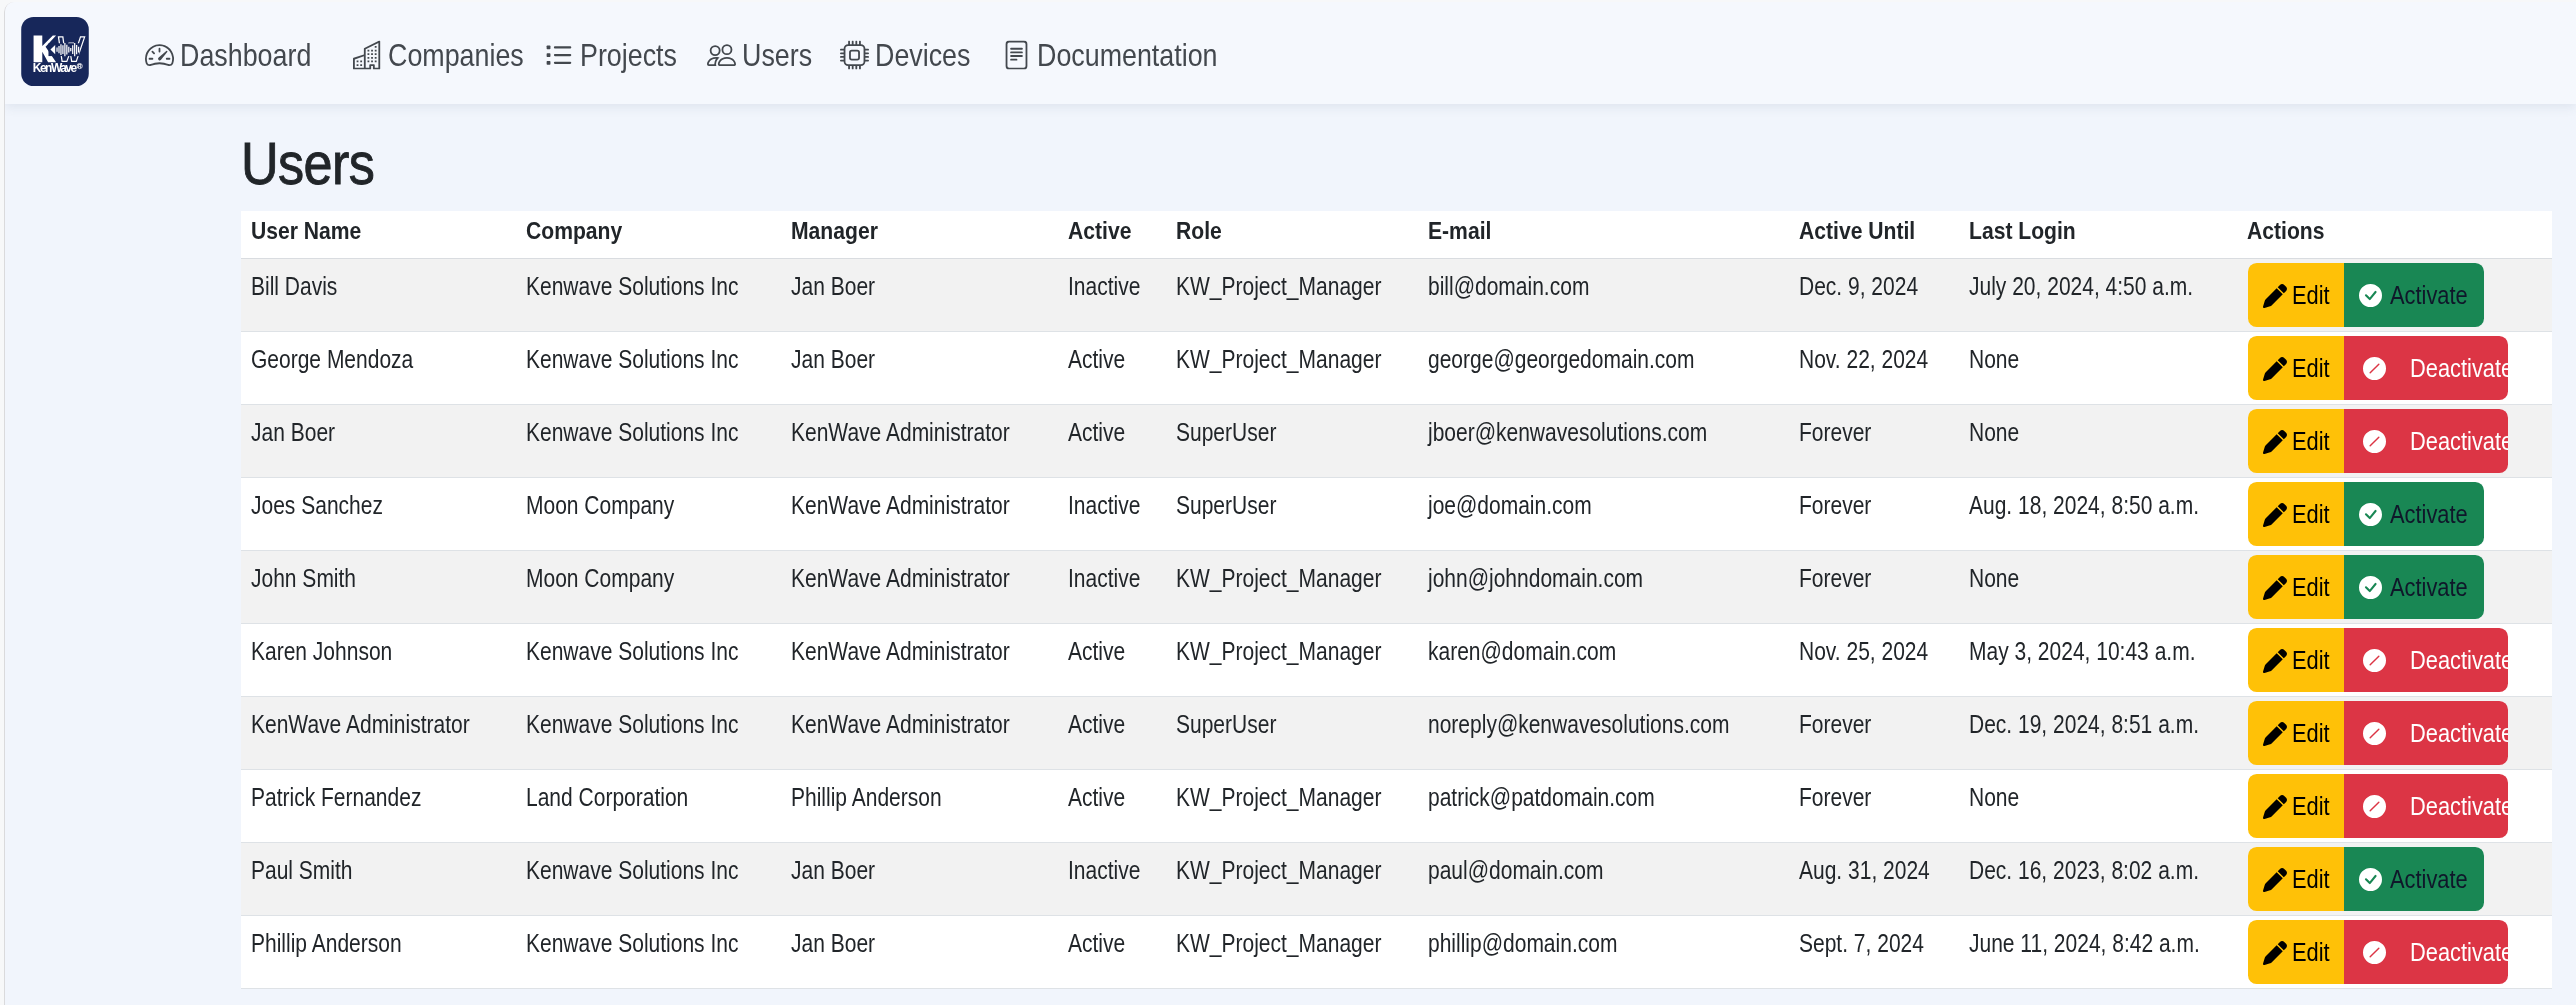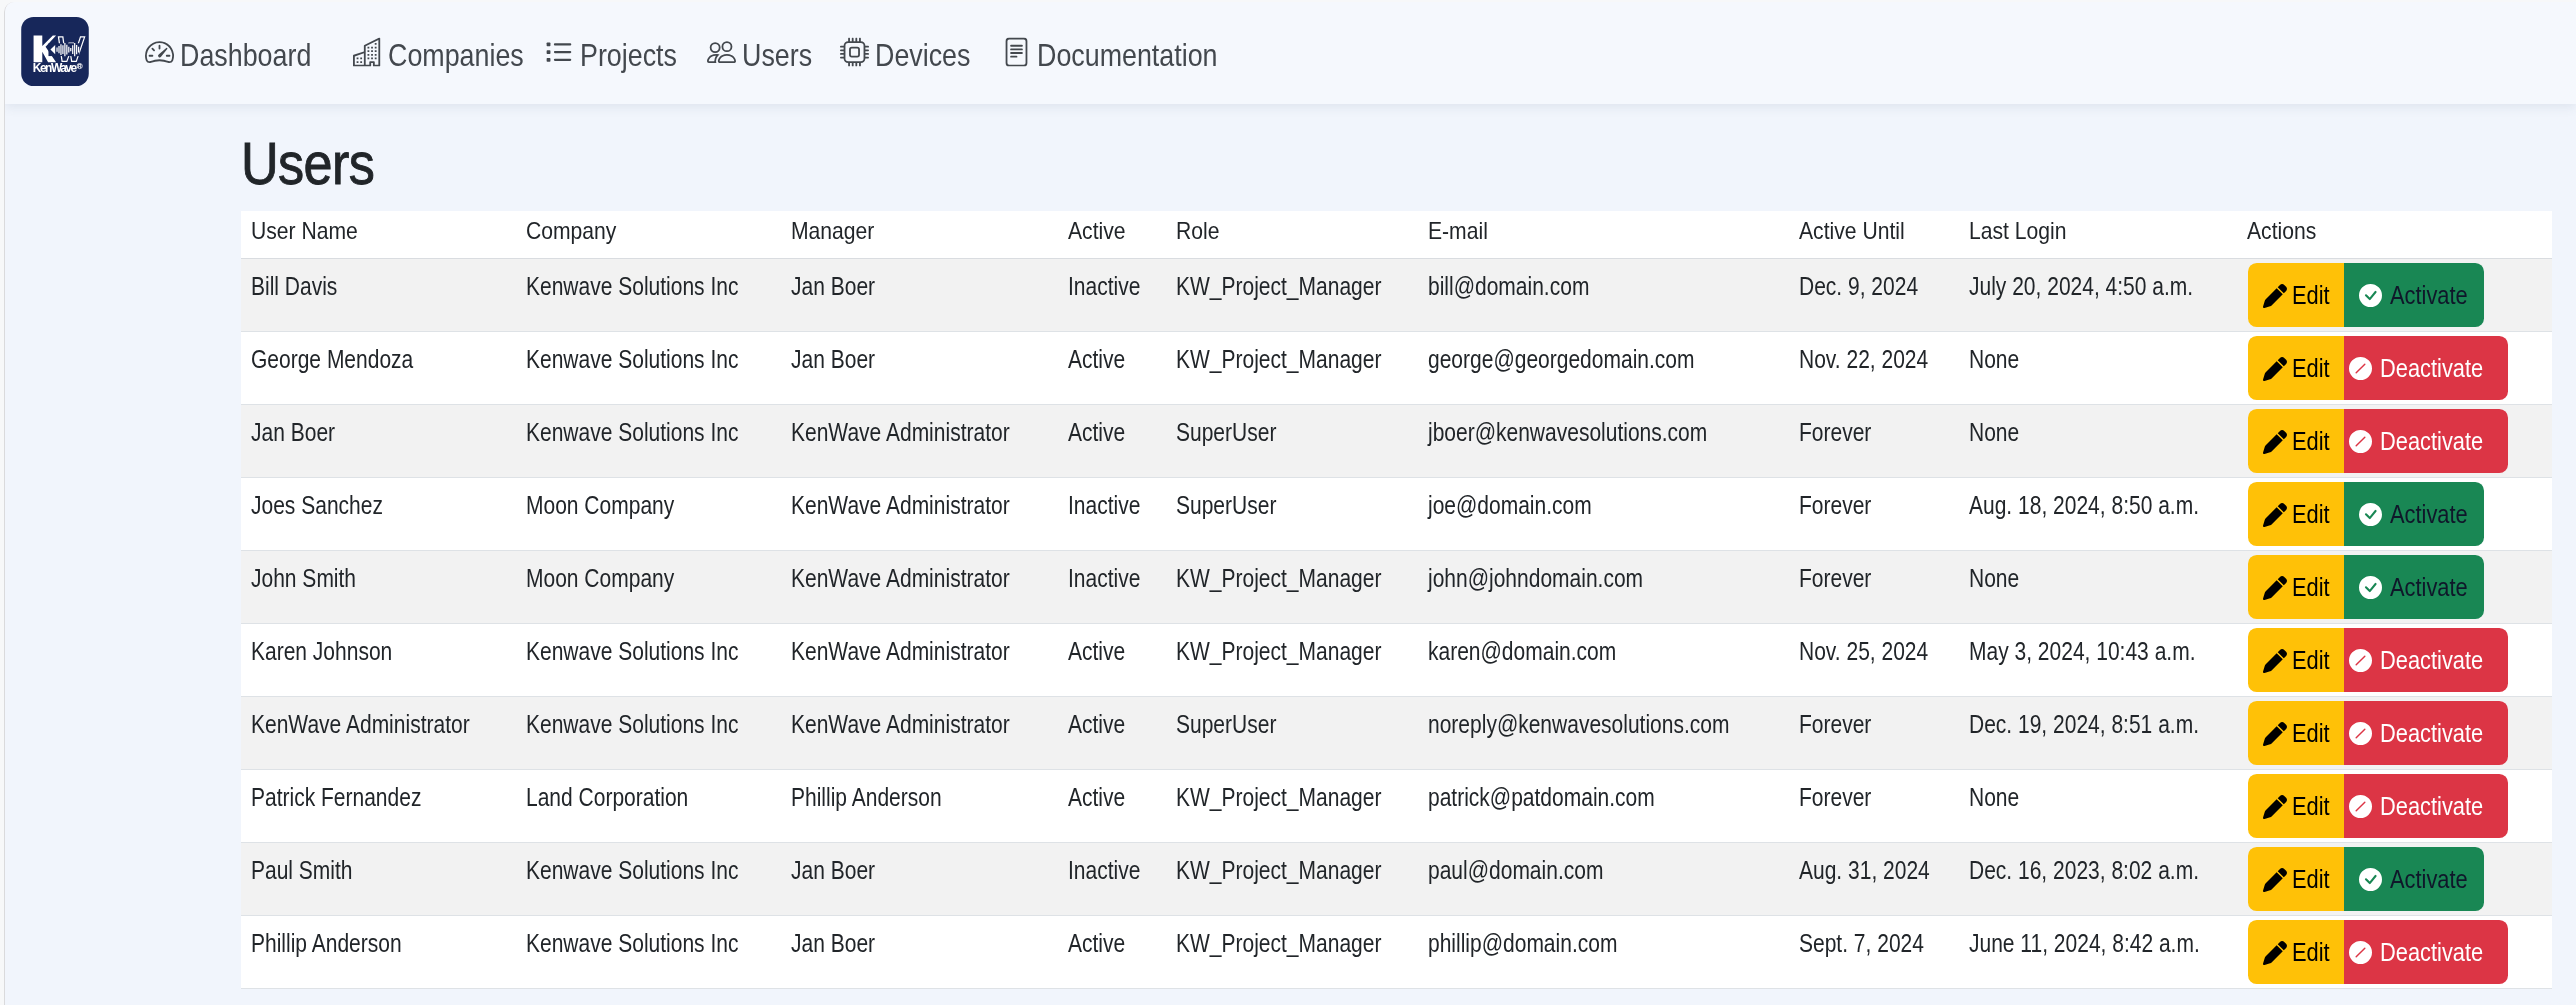--- a/index.html
+++ b/index.html
@@ -28,7 +28,7 @@
   .logo { position: absolute; left: 16px; top: 15.3px; }
   .nav-item {
     position: absolute; top: 50%; transform: translateY(-44%);
-    display: flex; 
+    display: flex; align-items: center;
     font-size: 30.5px; color: #43484e; white-space: nowrap;
   }
   .nav-item svg { margin-right: 6.5px; }

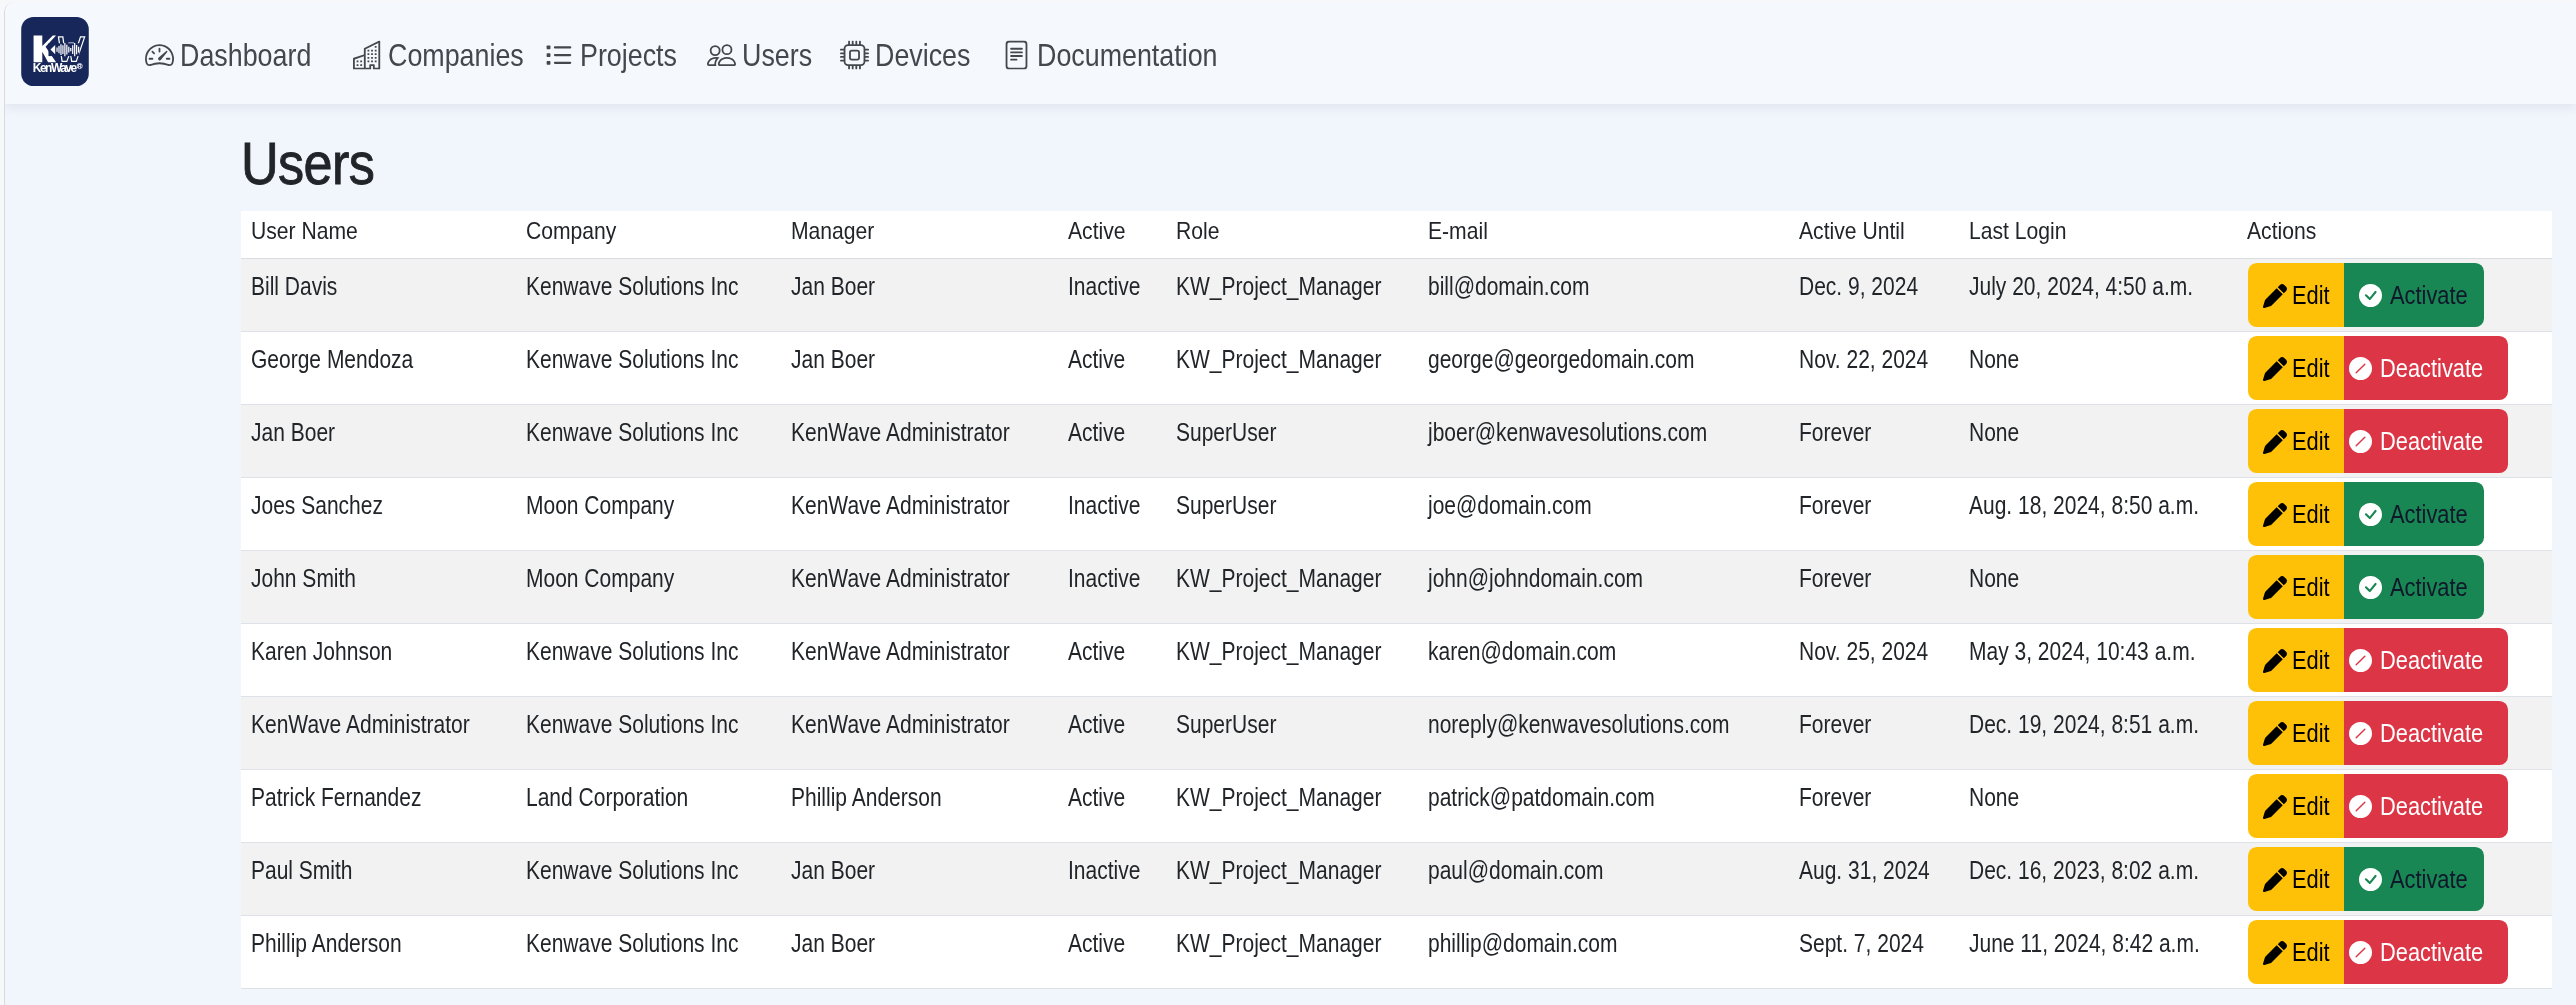--- a/index.html
+++ b/index.html
@@ -53,7 +53,7 @@
     color: #212529;
   }
   th {
-    font-size: 24px; font-weight: 400; text-align: left;
+    font-size: 24px; font-weight: 700; text-align: left;
     white-space: nowrap;
     height: 48px; padding: 8.4px 10.2px 0;
     vertical-align: top; line-height: 1;

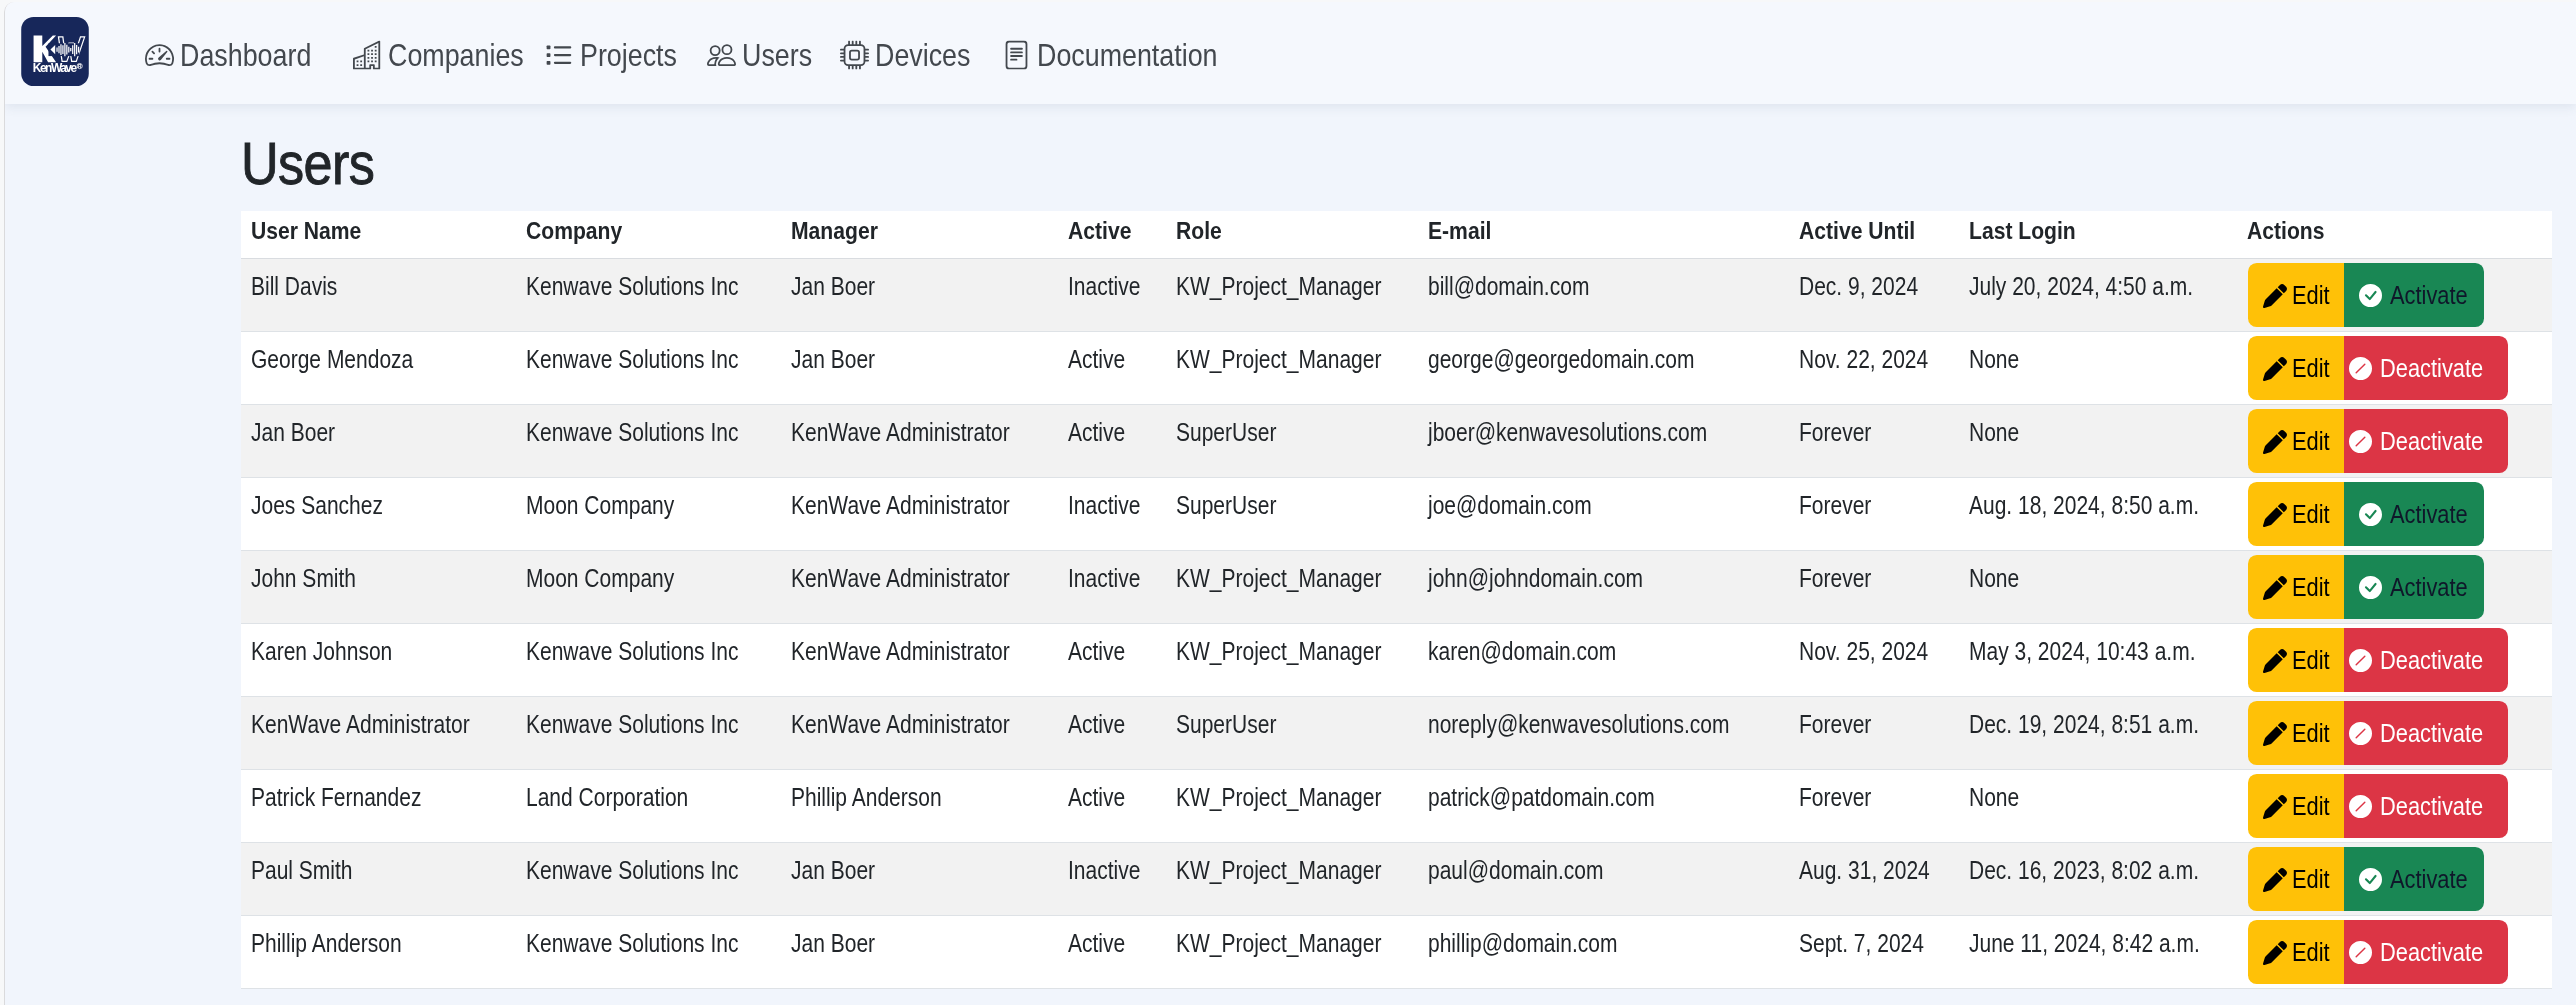--- a/index.html
+++ b/index.html
@@ -89,7 +89,7 @@
   }
   .btn-edit svg { margin-right: 5.1px; margin-top: 2.2px; }
   .btn-green { background: #198754; color:#0f172a; padding-left: 15.3px; width: 140px; overflow: hidden; border-radius: 0 8.7px 8.7px 0; }
-  .btn-red   { background: #dc3545; color:#fff; padding-left: 5px; width: 164px; overflow: hidden; border-radius: 0 8.7px 8.7px 0; }
+  .btn-red   { background: #dc3545; color:#fff; padding-left: 19px; width: 164px; overflow: hidden; border-radius: 0 8.7px 8.7px 0; gap: 16px; }
   .btn-green svg, .btn-red svg { margin-right: 8px; }
 </style>
 </head>

